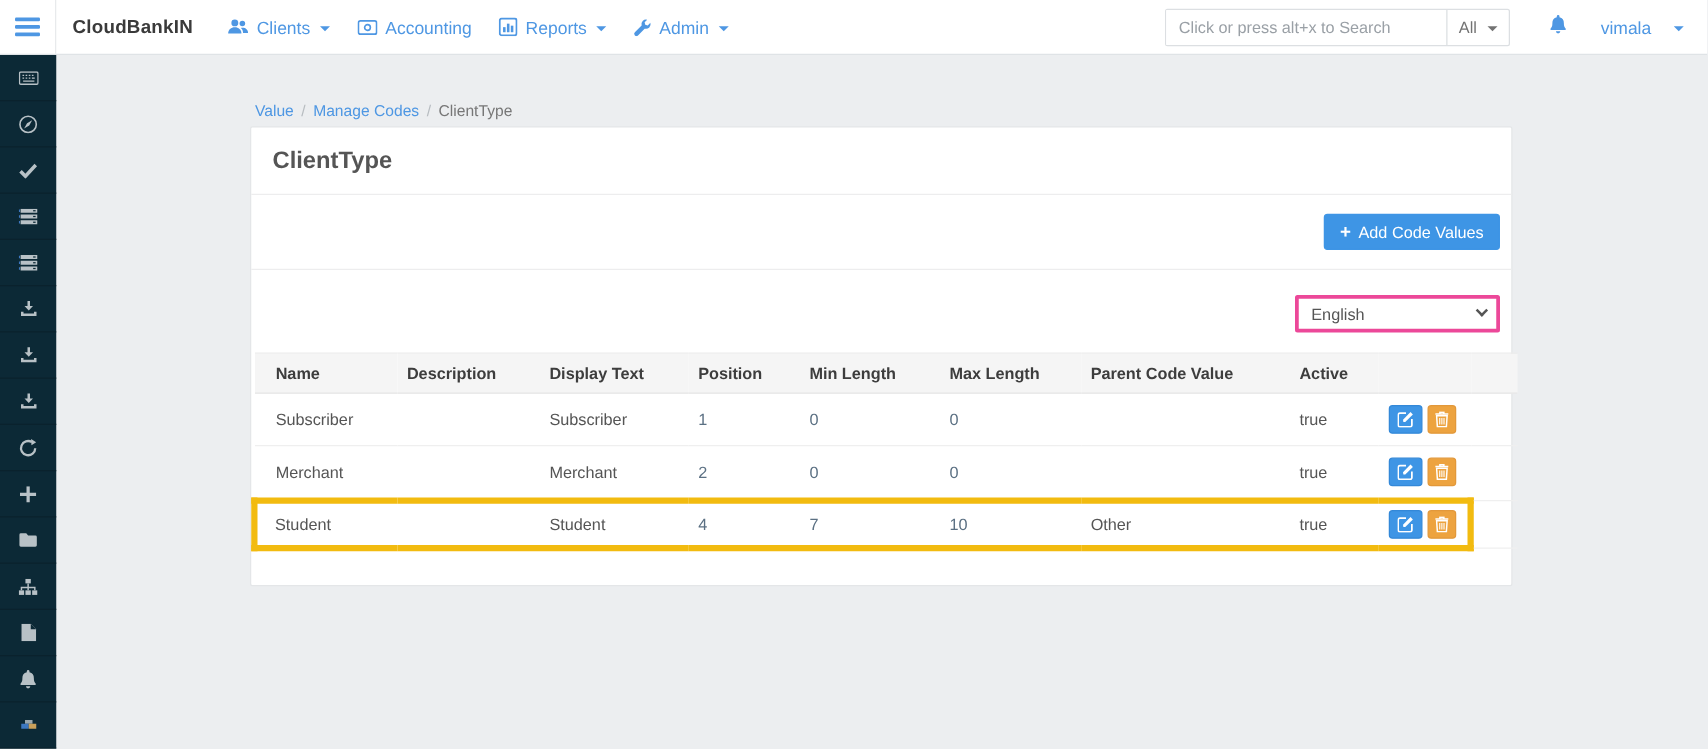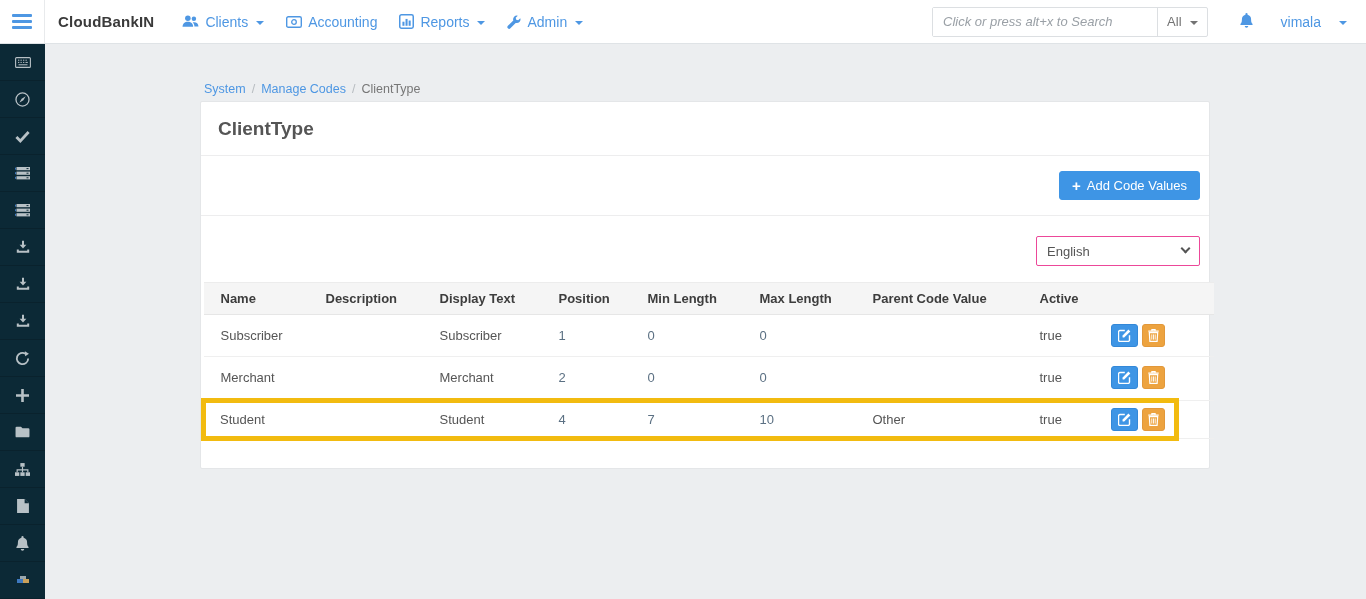--- a/index.html
+++ b/index.html
@@ -18,7 +18,7 @@
   .caret { display:inline-block; width:0; height:0; border-top:4px solid currentColor; border-left:4px solid transparent; border-right:4px solid transparent; margin-left:2px; margin-top:2px; }
   .topbar-right { margin-left:auto; display:flex; align-items:center; margin-right:19px; }
   .search-group { display:flex; align-items:stretch; border:1px solid #dcdfe2; border-radius:2px; height:30px; background:#fff; }
-  .search-input { border:none; outline:none; width:224px; padding:0 10px; font-size:13px; color:#555; font-family:inherit;font-style:italic; }
+  .search-input { border:none; outline:none; width:224px; padding:0 10px; font-size:13px; color:#555; font-family:inherit; }
   .search-input::placeholder { color:#9aa0a6; }
   .search-scope { display:flex; align-items:center; gap:6px; padding:0 9px; border-left:1px solid #dcdfe2; font-size:13px; color:#737373; cursor:pointer; }
   .bell-btn { margin-left:31px; color:#4e97e3; cursor:pointer; display:flex; }

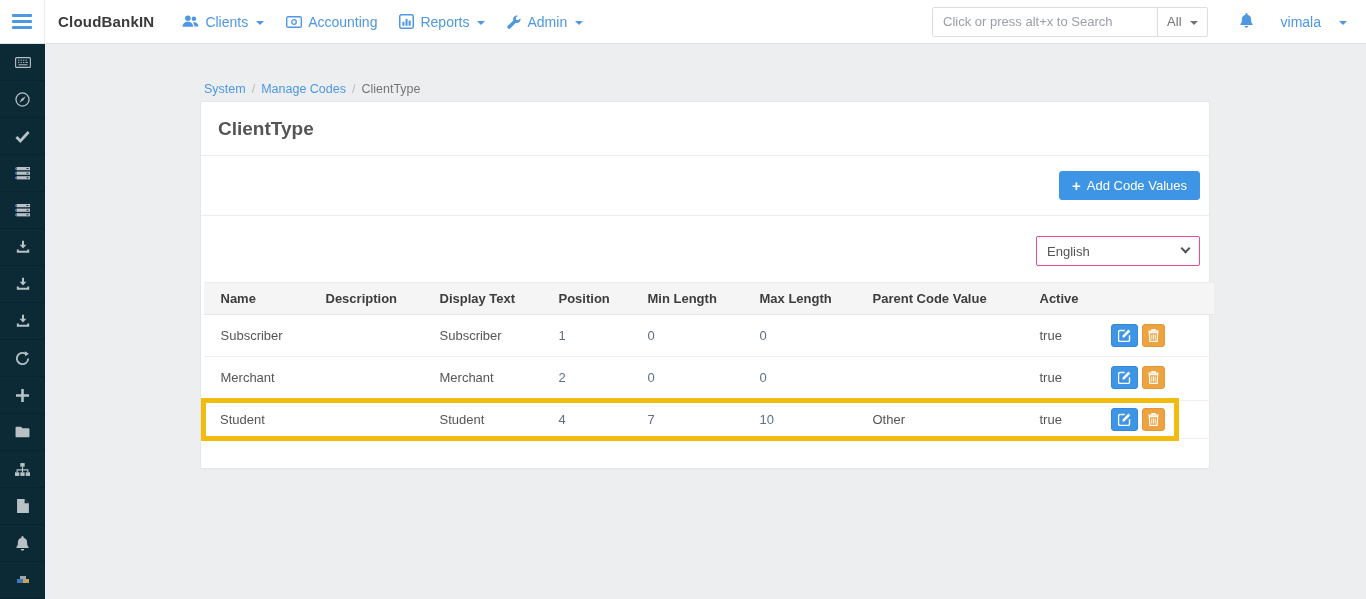--- a/index.html
+++ b/index.html
@@ -288,7 +288,7 @@
 
   <main class="main">
     <div class="breadcrumb">
-      <a>System</a><span class="sep">/</span><a>Manage Codes</a><span class="sep">/</span><span class="current">ClientType</span>
+      <a>Value</a><span class="sep">/</span><a>Manage Codes</a><span class="sep">/</span><span class="current">ClientType</span>
     </div>
 
     <section class="panel">

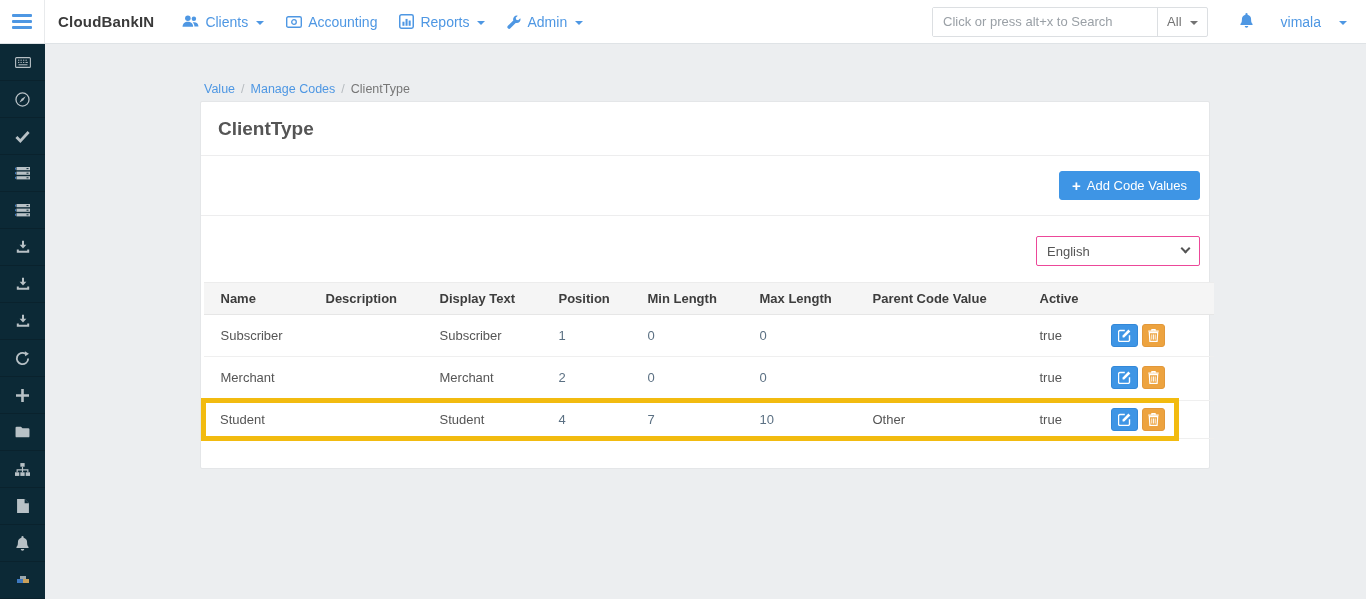--- a/index.html
+++ b/index.html
@@ -45,7 +45,7 @@
   .btn-add .plus { font-weight:bold; font-size:15px; line-height:1; }
   .panel-lang { padding:20px 9px 16px; display:flex; justify-content:flex-end; }
   .select-wrap { position:relative; width:164px; }
-  .select-wrap select { width:100%; height:30px; border:1px solid #ec4899; border-radius:2px; background:#fff; font-size:13px; color:#555; padding:0 26px 0 10px; appearance:none; -webkit-appearance:none; font-family:inherit; cursor:pointer; }
+  .select-wrap select { width:100%; height:30px; border:3px solid #ec4899; border-radius:2px; background:#fff; font-size:13px; color:#555; padding:0 26px 0 10px; appearance:none; -webkit-appearance:none; font-family:inherit; cursor:pointer; }
   .select-wrap .chev { position:absolute; right:11px; top:9px; width:7px; height:7px; border-right:2px solid #555; border-bottom:2px solid #555; transform:rotate(45deg); pointer-events:none; }
 
   

